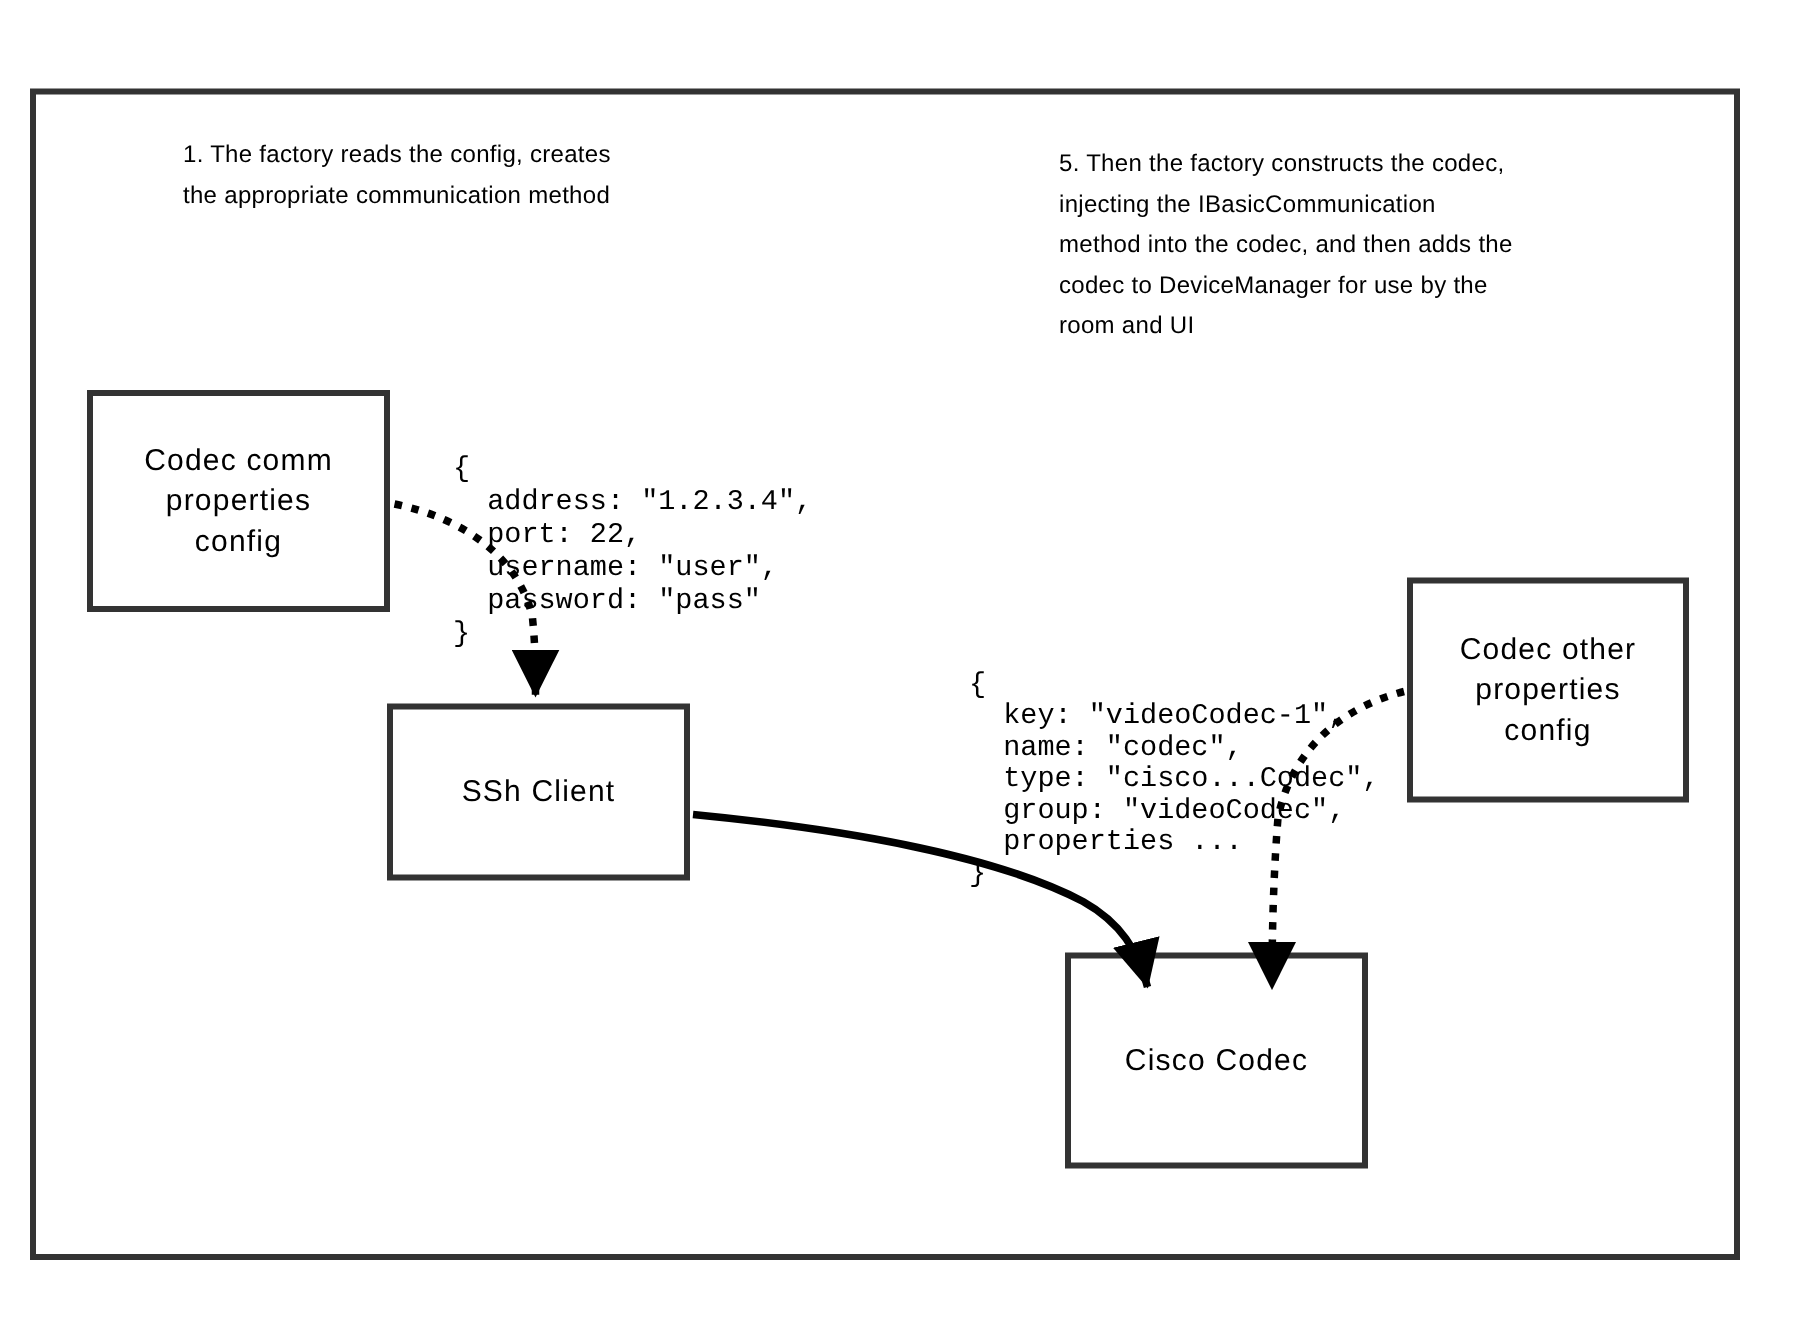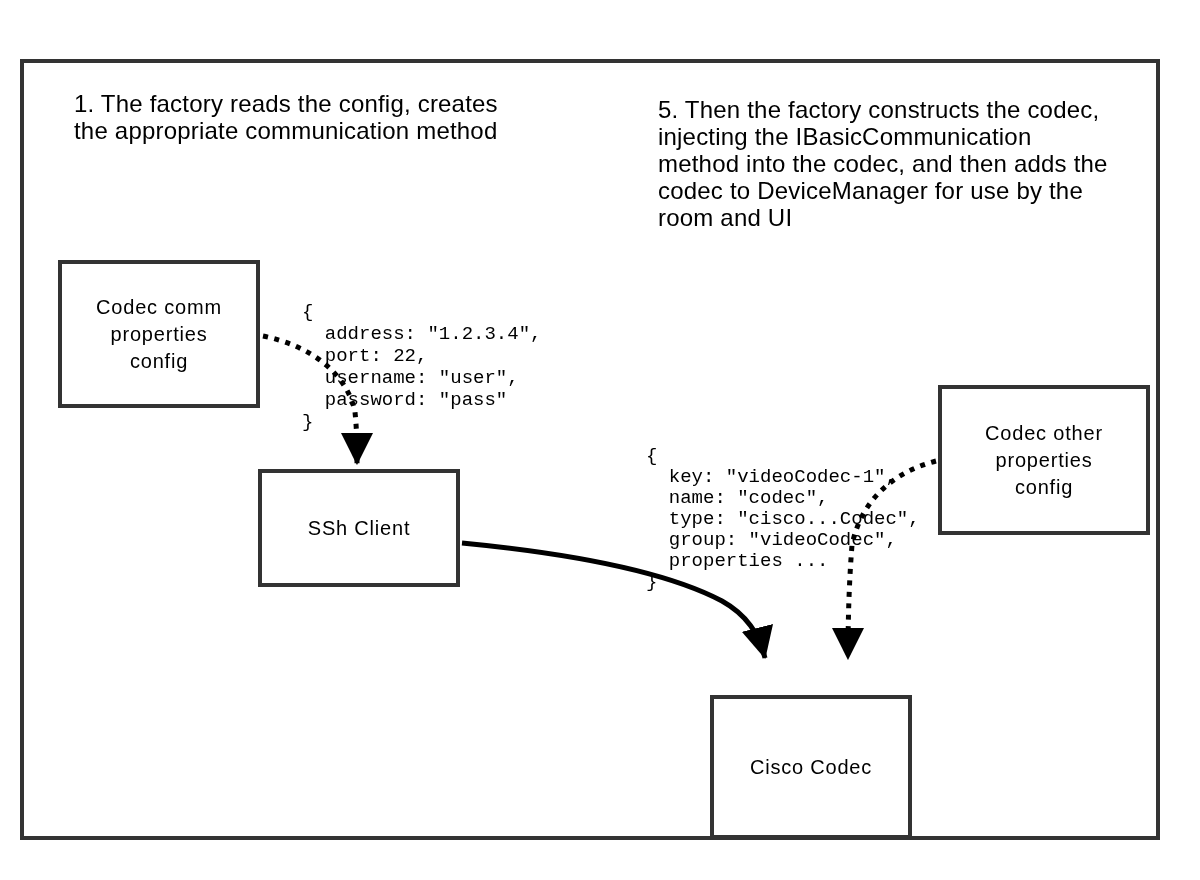--- a/index.html
+++ b/index.html
@@ -27,11 +27,12 @@
   }
   .note {
     position: absolute;
-    font-size: 24px;
+    font-size: 16px;
     line-height: 27px;
     letter-spacing: 0.2px;
     white-space: pre-line;
     z-index: 1;
+    margin-left: 48px;
   }
   .note-step1 { left: 74px;  top: 90px;  width: 500px; }
   .note-step2 { left: 658px; top: 96px;  width: 480px; }

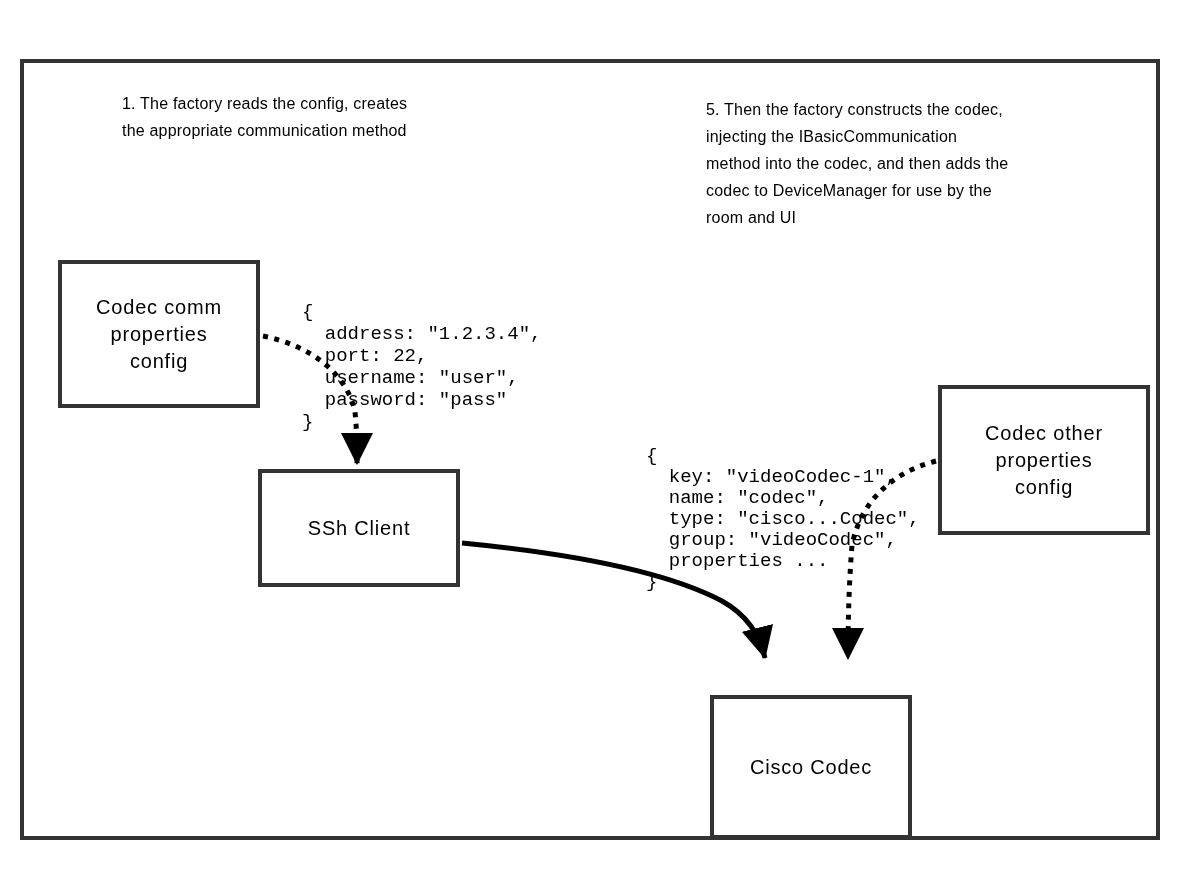--- a/index.html
+++ b/index.html
@@ -67,7 +67,7 @@
   }
   .node-codec-comm  { left: 58px;  top: 260px; width: 202px; height: 148px; }
   .node-ssh-client  { left: 258px; top: 469px; width: 202px; height: 118px; }
-  .node-codec-other { left: 938px; top: 385px; width: 212px; height: 150px; }
+  .node-codec-other { left: 938px; top: 385px; width: 188px; height: 150px; }
   .node-cisco-codec { left: 710px; top: 695px; width: 202px; height: 144px; }
   svg.arrows {
     position: absolute;

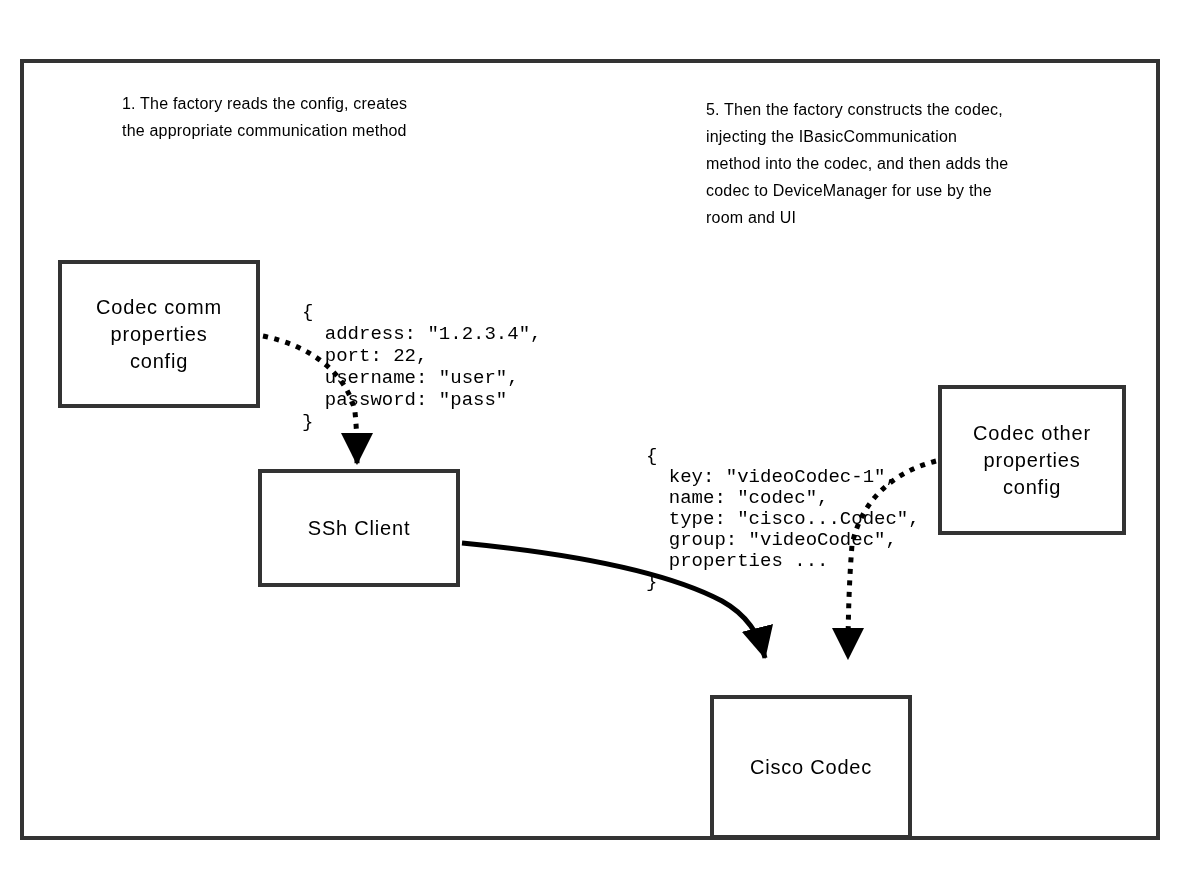--- a/index.html
+++ b/index.html
@@ -68,7 +68,7 @@
   .node-codec-comm  { left: 58px;  top: 260px; width: 202px; height: 148px; }
   .node-ssh-client  { left: 258px; top: 469px; width: 202px; height: 118px; }
   .node-codec-other { left: 938px; top: 385px; width: 188px; height: 150px; }
-  .node-cisco-codec { left: 710px; top: 695px; width: 202px; height: 144px; }
+  .node-cisco-codec { left: 710px; top: 635px; width: 202px; height: 144px; }
   svg.arrows {
     position: absolute;
     left: 0; top: 0;

